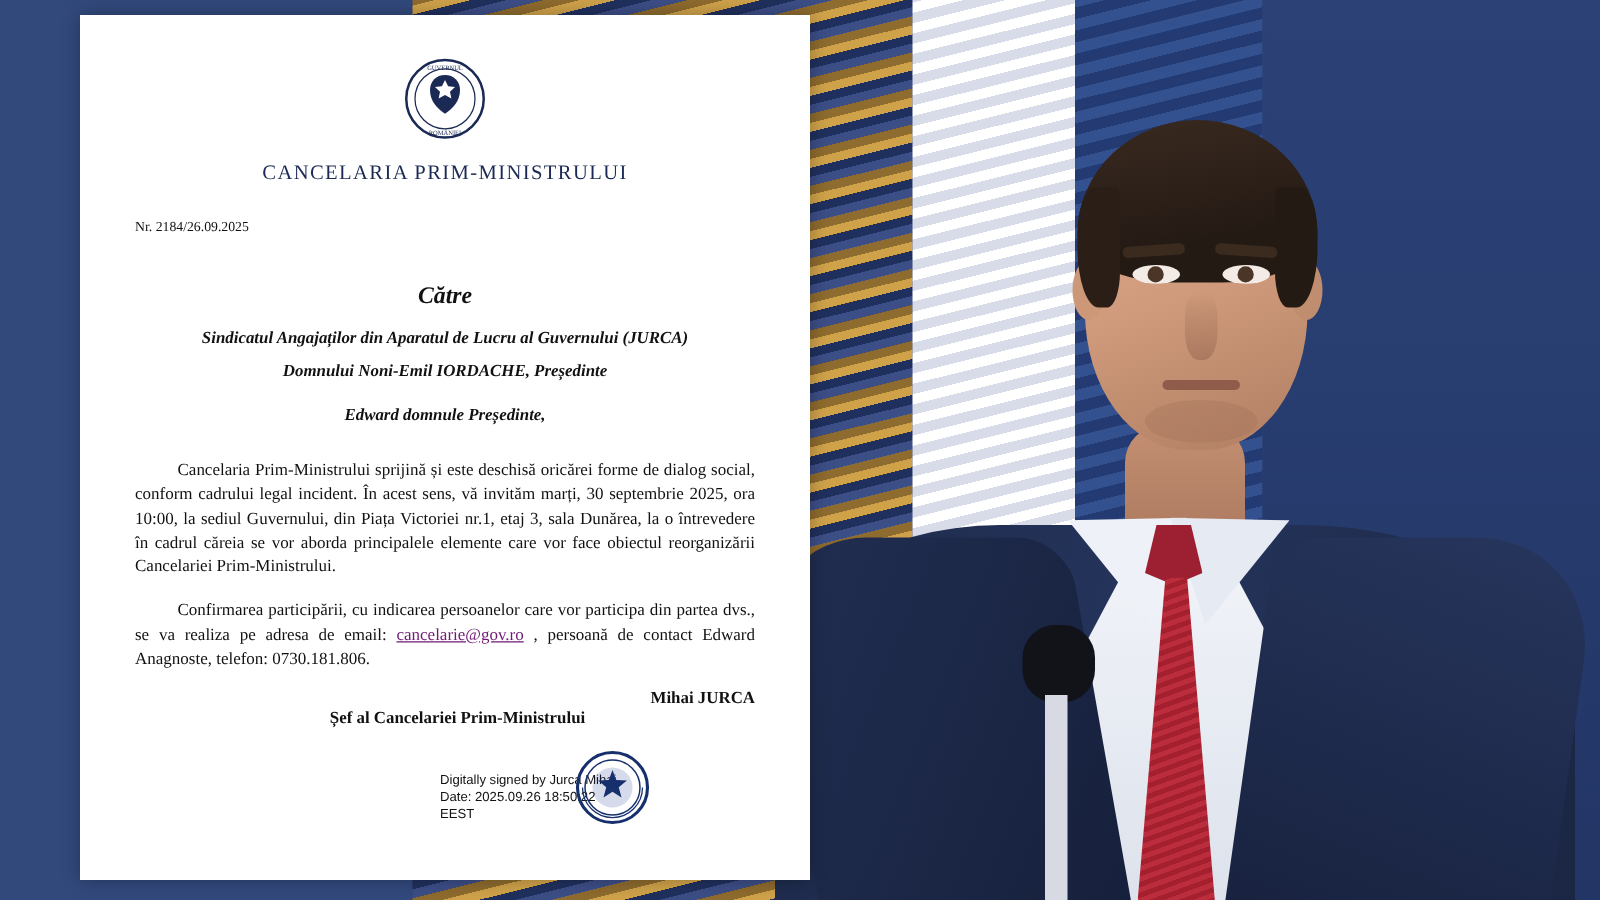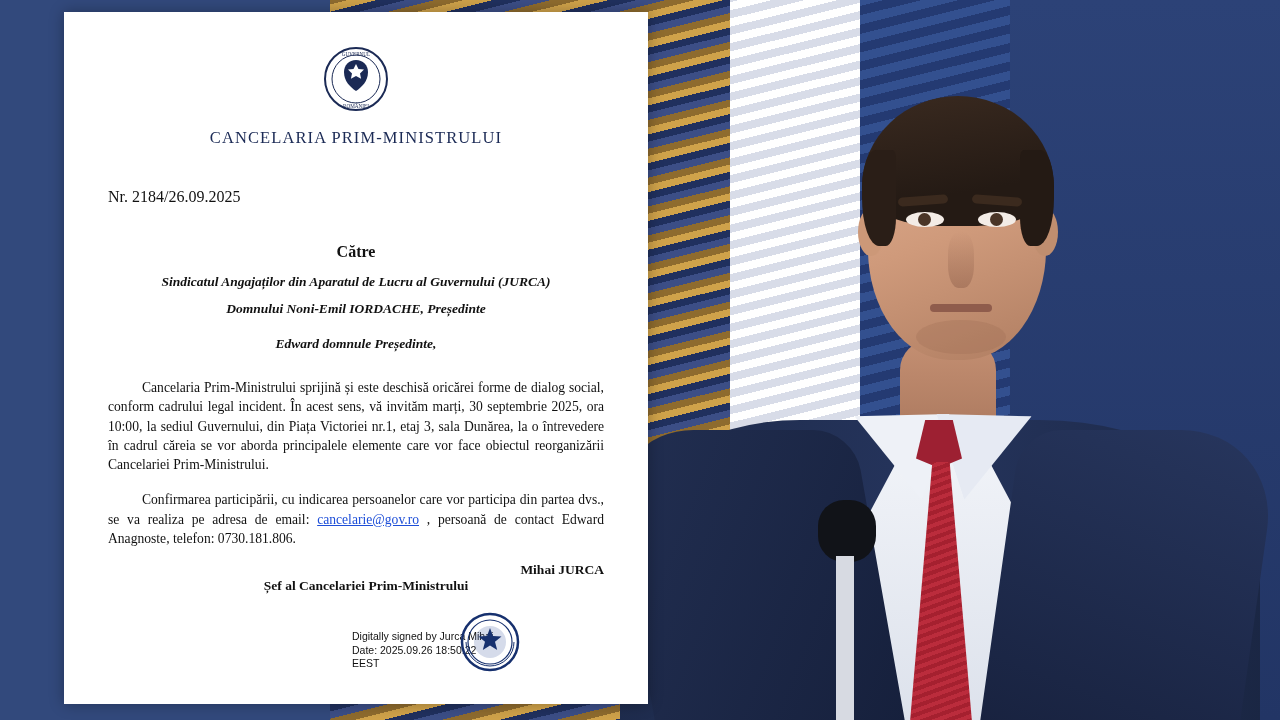--- a/index.html
+++ b/index.html
@@ -209,8 +209,8 @@
     color: #1b2a55;
   }
   .doc-number {
-    margin-top: 40px;
-    font-size: 16px;
+    margin-top: 28px;
+    font-size: 11px;
   }
   .doc-to-block {
     margin-top: 30px;

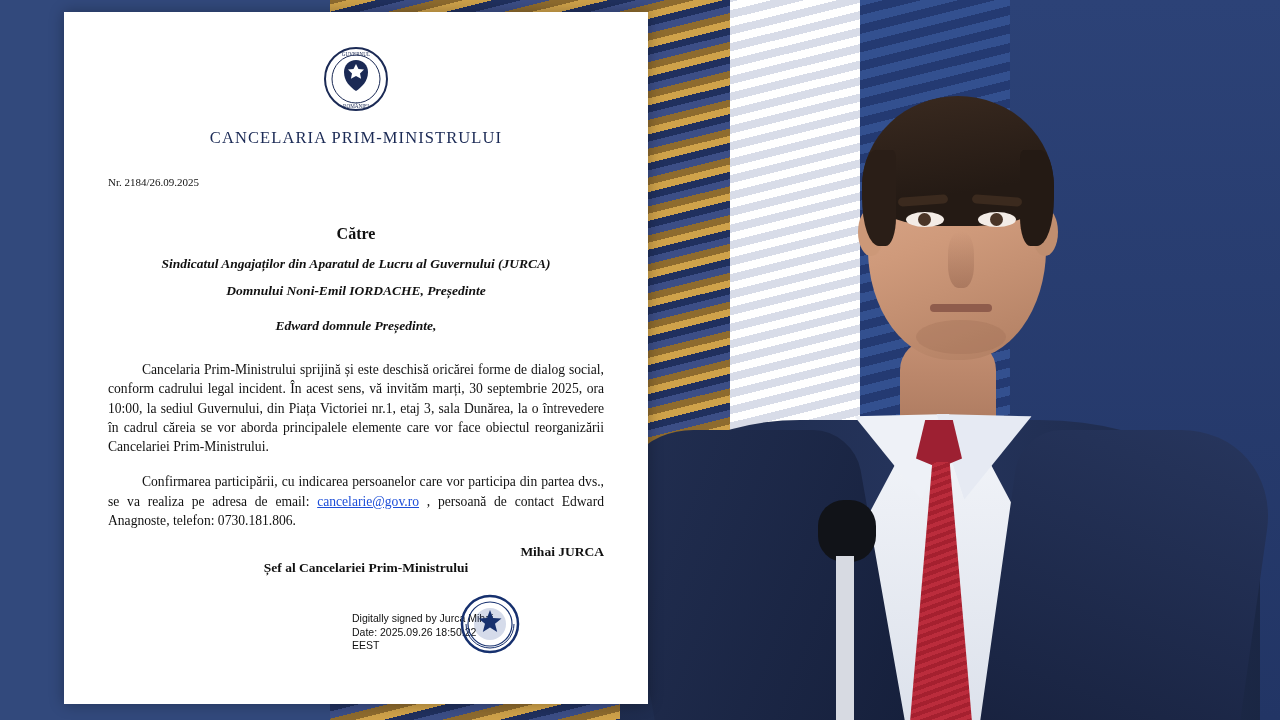--- a/index.html
+++ b/index.html
@@ -217,7 +217,7 @@
     text-align: center;
     line-height: 2.0;
   }
-  .doc-to-block .line1 { font-weight: bold; font-size: 16px; }
+  .doc-to-block .line1 { font-style: italic; font-weight: bold; font-size: 19px; }
   .doc-to-block .line2 { font-style: italic; font-weight: bold; font-size: 13.5px; }
   .doc-to-block .line3 { font-style: italic; font-weight: bold; font-size: 13.5px; }
   .doc-salutation {

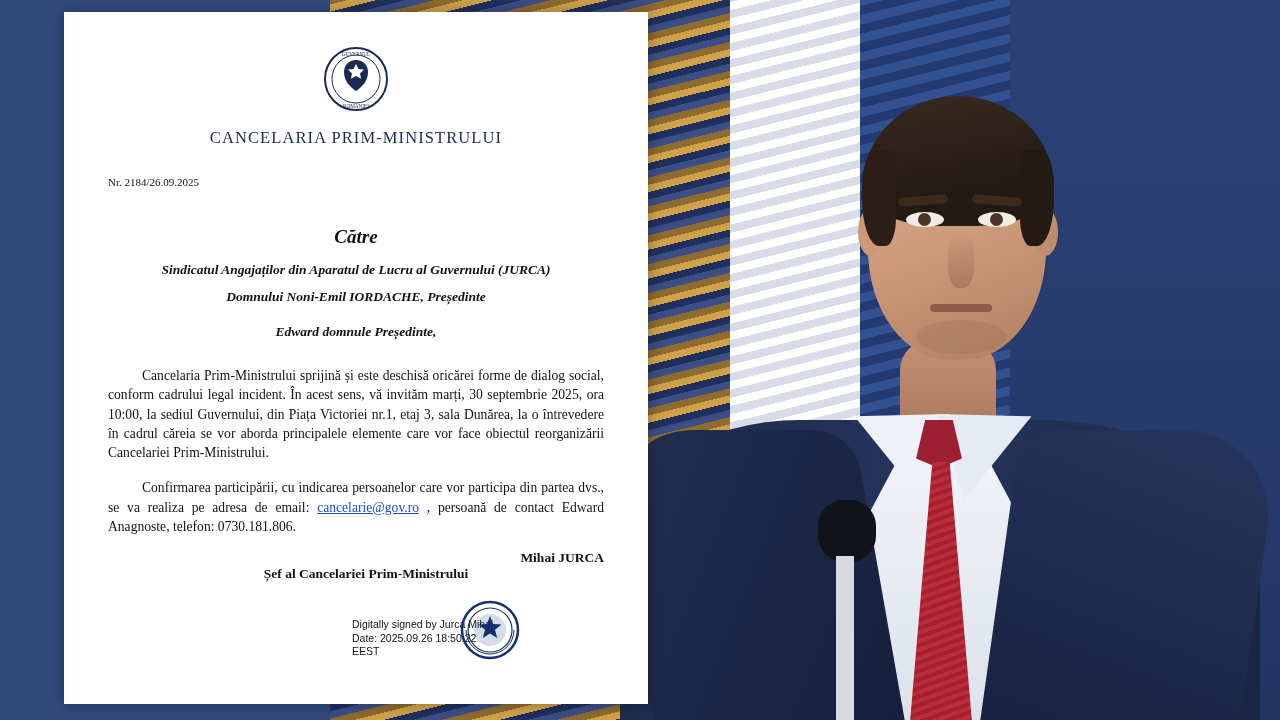--- a/index.html
+++ b/index.html
@@ -233,7 +233,7 @@
     line-height: 1.42;
   }
   .doc-para.second { margin-top: 16px; }
-  .doc-link { color: #1d4ed8; text-decoration: underline; }
+  .doc-link { color: #701a75; text-decoration: underline; }
   .doc-closing {
     margin-top: 34px;
     margin-left: 34px;

